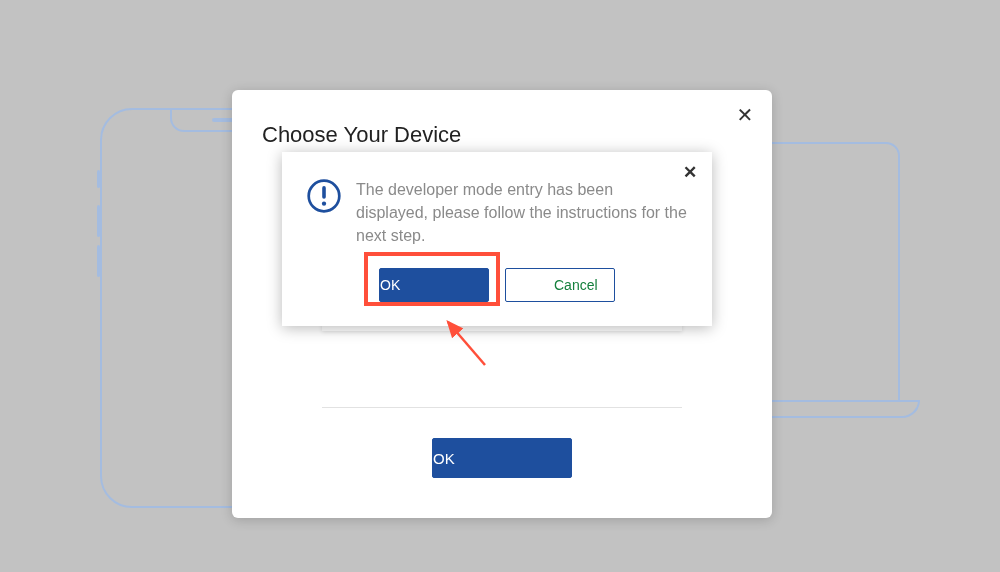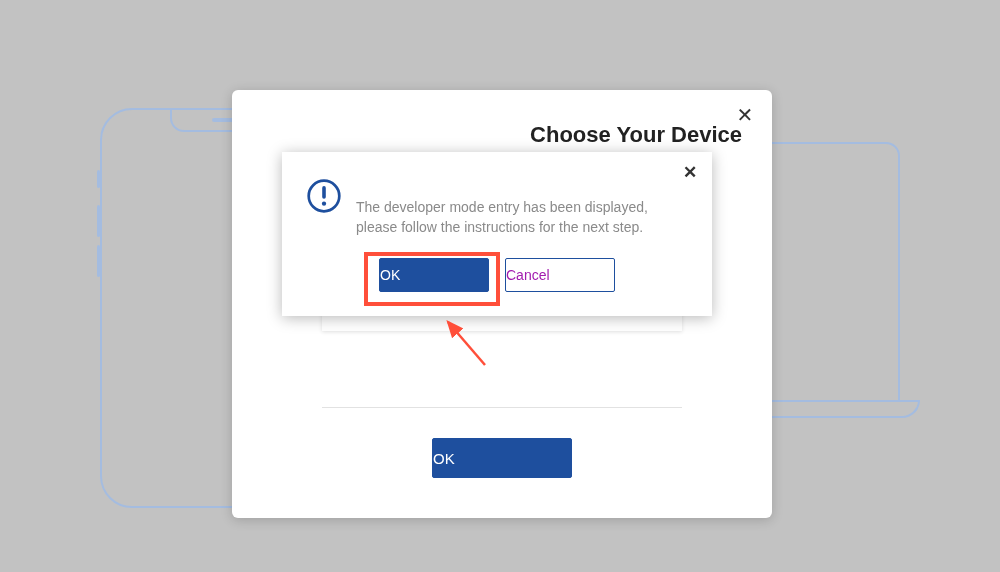--- a/index.html
+++ b/index.html
@@ -111,9 +111,9 @@
       line-height: 1;
     }
     .modal-title {
-      text-align: right;
+      text-align: left;
       font-size: 22px;
-      font-weight: 700;
+      font-weight: 400;
       color: #222;
       margin-top: 10px;
     }

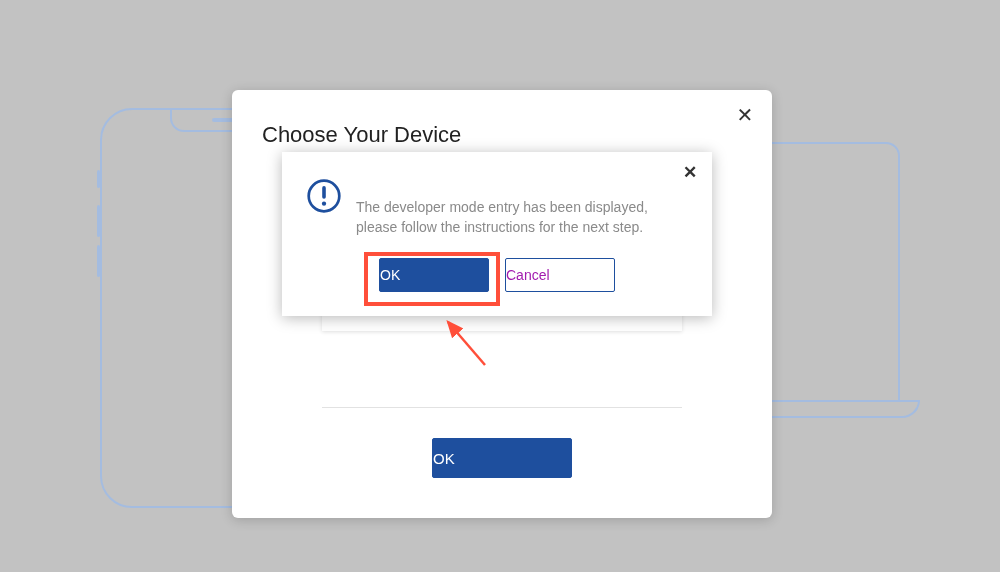--- a/index.html
+++ b/index.html
@@ -157,9 +157,8 @@
     }
     .alert-text {
       color: #8a8a8a;
-      font-size: 14px;
+      font-size: 16px;
       line-height: 1.45;
-      margin-top: 19px;
     }
     .alert-buttons {
       display: flex;

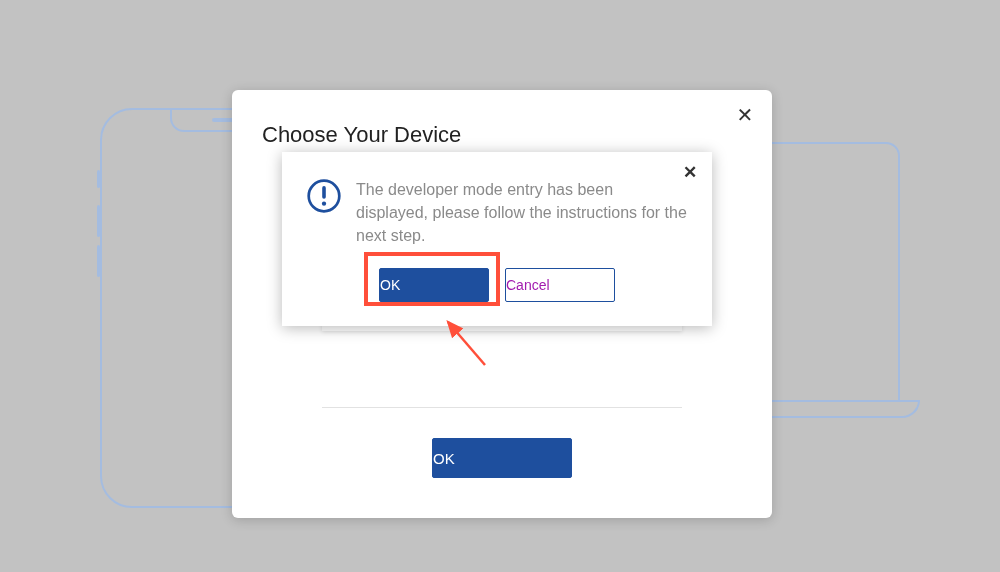--- a/index.html
+++ b/index.html
@@ -184,8 +184,9 @@
     }
     .btn-secondary {
       background: #fff;
-      color: #a21caf;
+      color: #15803d;
       border: 1px solid #1e4f9e;
+      padding-left: 48px;
     }
 
     

